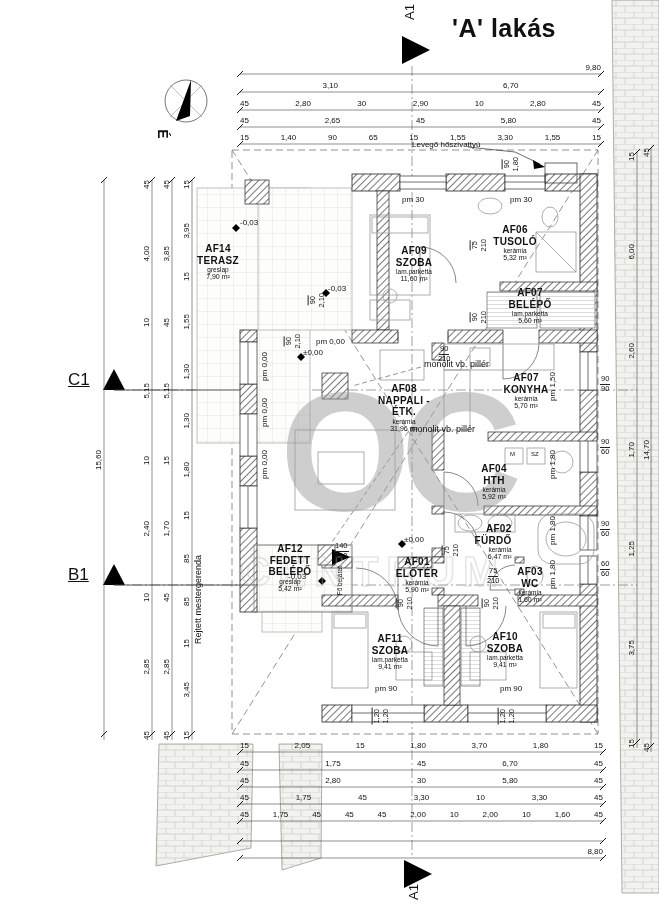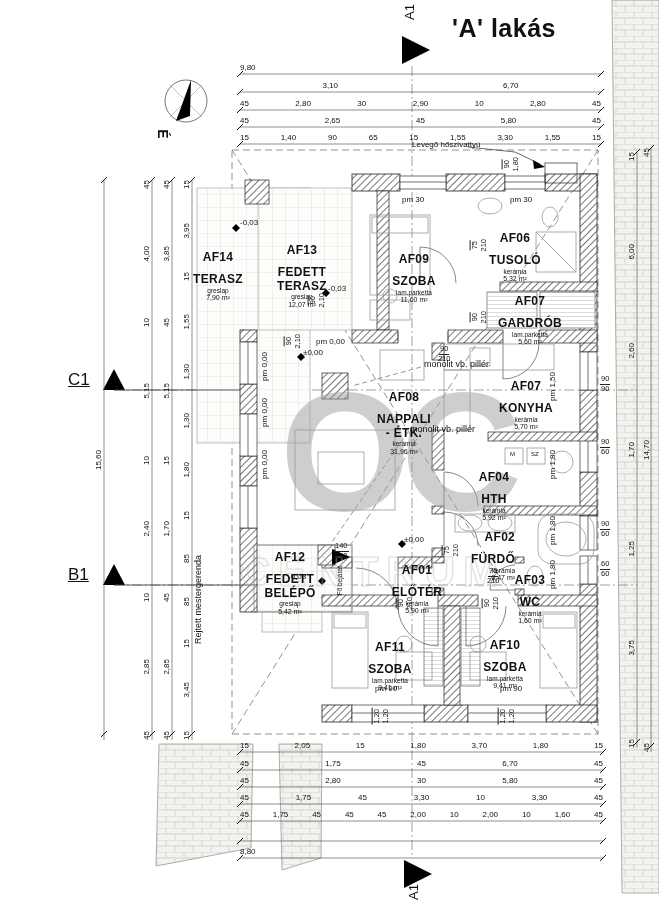--- a/index.html
+++ b/index.html
@@ -19,7 +19,7 @@
   .rm-area{font-size:7px;}
   .dimrow{position:absolute;display:flex;justify-content:space-between;font-size:8px;height:10px;align-items:flex-end;}
   .dimrow.sa{justify-content:space-around;}
-  .dimrow.c{justify-content:flex-start;}
+  .dimrow.c{justify-content:flex-end;}
   .dimcol{position:absolute;display:flex;flex-direction:column;justify-content:space-between;align-items:center;font-size:8px;width:12px;}
   .dimcol.c{justify-content:center;}
   .dimcol .d{writing-mode:vertical-rl;transform:rotate(180deg);}

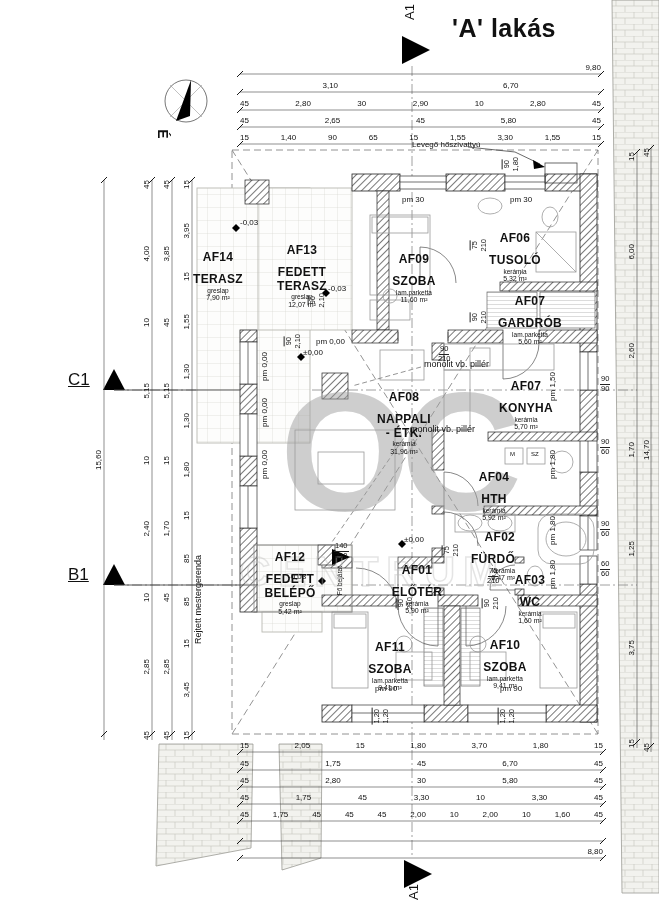--- a/index.html
+++ b/index.html
@@ -14,7 +14,7 @@
   .north-e{position:absolute;left:158px;top:126px;font-size:14px;font-weight:bold;transform:rotate(90deg);}
   .rm{position:absolute;text-align:center;transform:translateX(-50%);line-height:1.15;}
   .rm span{display:block;}
-  .rm-id,.rm-name{font-size:12px;font-weight:bold;letter-spacing:0.3px;margin-top:8px;}
+  .rm-id,.rm-name{font-size:10px;font-weight:bold;letter-spacing:0.3px;}
   .rm-floor{font-size:6.5px;}
   .rm-area{font-size:7px;}
   .dimrow{position:absolute;display:flex;justify-content:space-between;font-size:8px;height:10px;align-items:flex-end;}

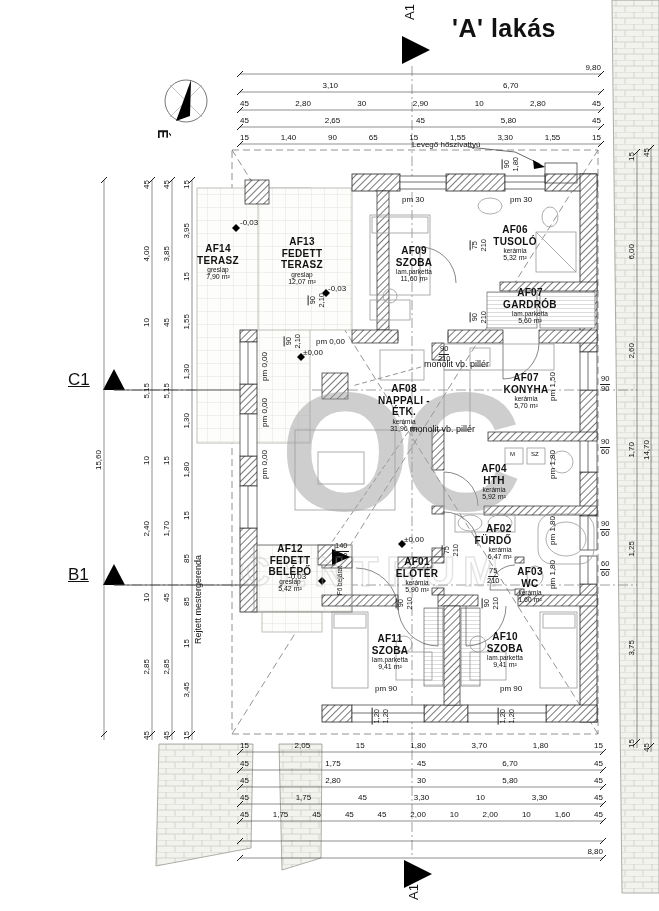--- a/index.html
+++ b/index.html
@@ -296,12 +296,6 @@
   <span class="rm-floor">greslap</span>
       <span class="rm-area">7,90 m²</span>
 </div>
-<div class="rm" style="left:302px;top:236px;width:66px;">
-  <span class="rm-id">AF13</span>
-      <span class="rm-name">FEDETT TERASZ</span>
-  <span class="rm-floor">greslap</span>
-      <span class="rm-area">12,07 m²</span>
-</div>
 <div class="rm" style="left:414px;top:245px;">
   <span class="rm-id">AF09</span>
       <span class="rm-name">SZOBA</span>

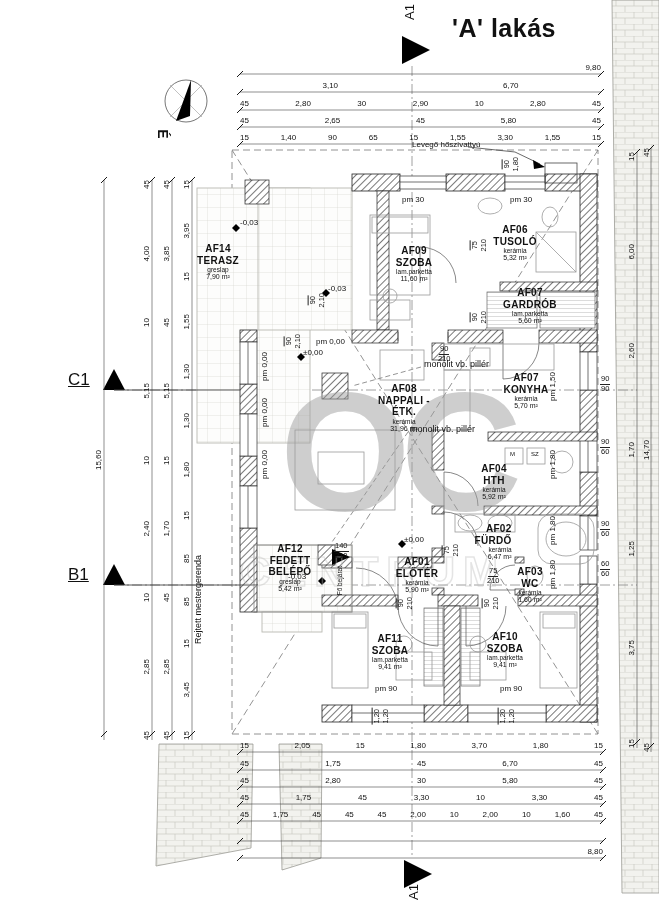--- a/index.html
+++ b/index.html
@@ -310,7 +310,7 @@
 </div>
 <div class="rm" style="left:530px;top:287px;">
   <span class="rm-id">AF07</span>
-      <span class="rm-name">GARDRÓB</span>
+      <span class="rm-name">BELÉPŐ</span>
   <span class="rm-floor">lam.parketta</span>
       <span class="rm-area">5,60 m²</span>
 </div>

